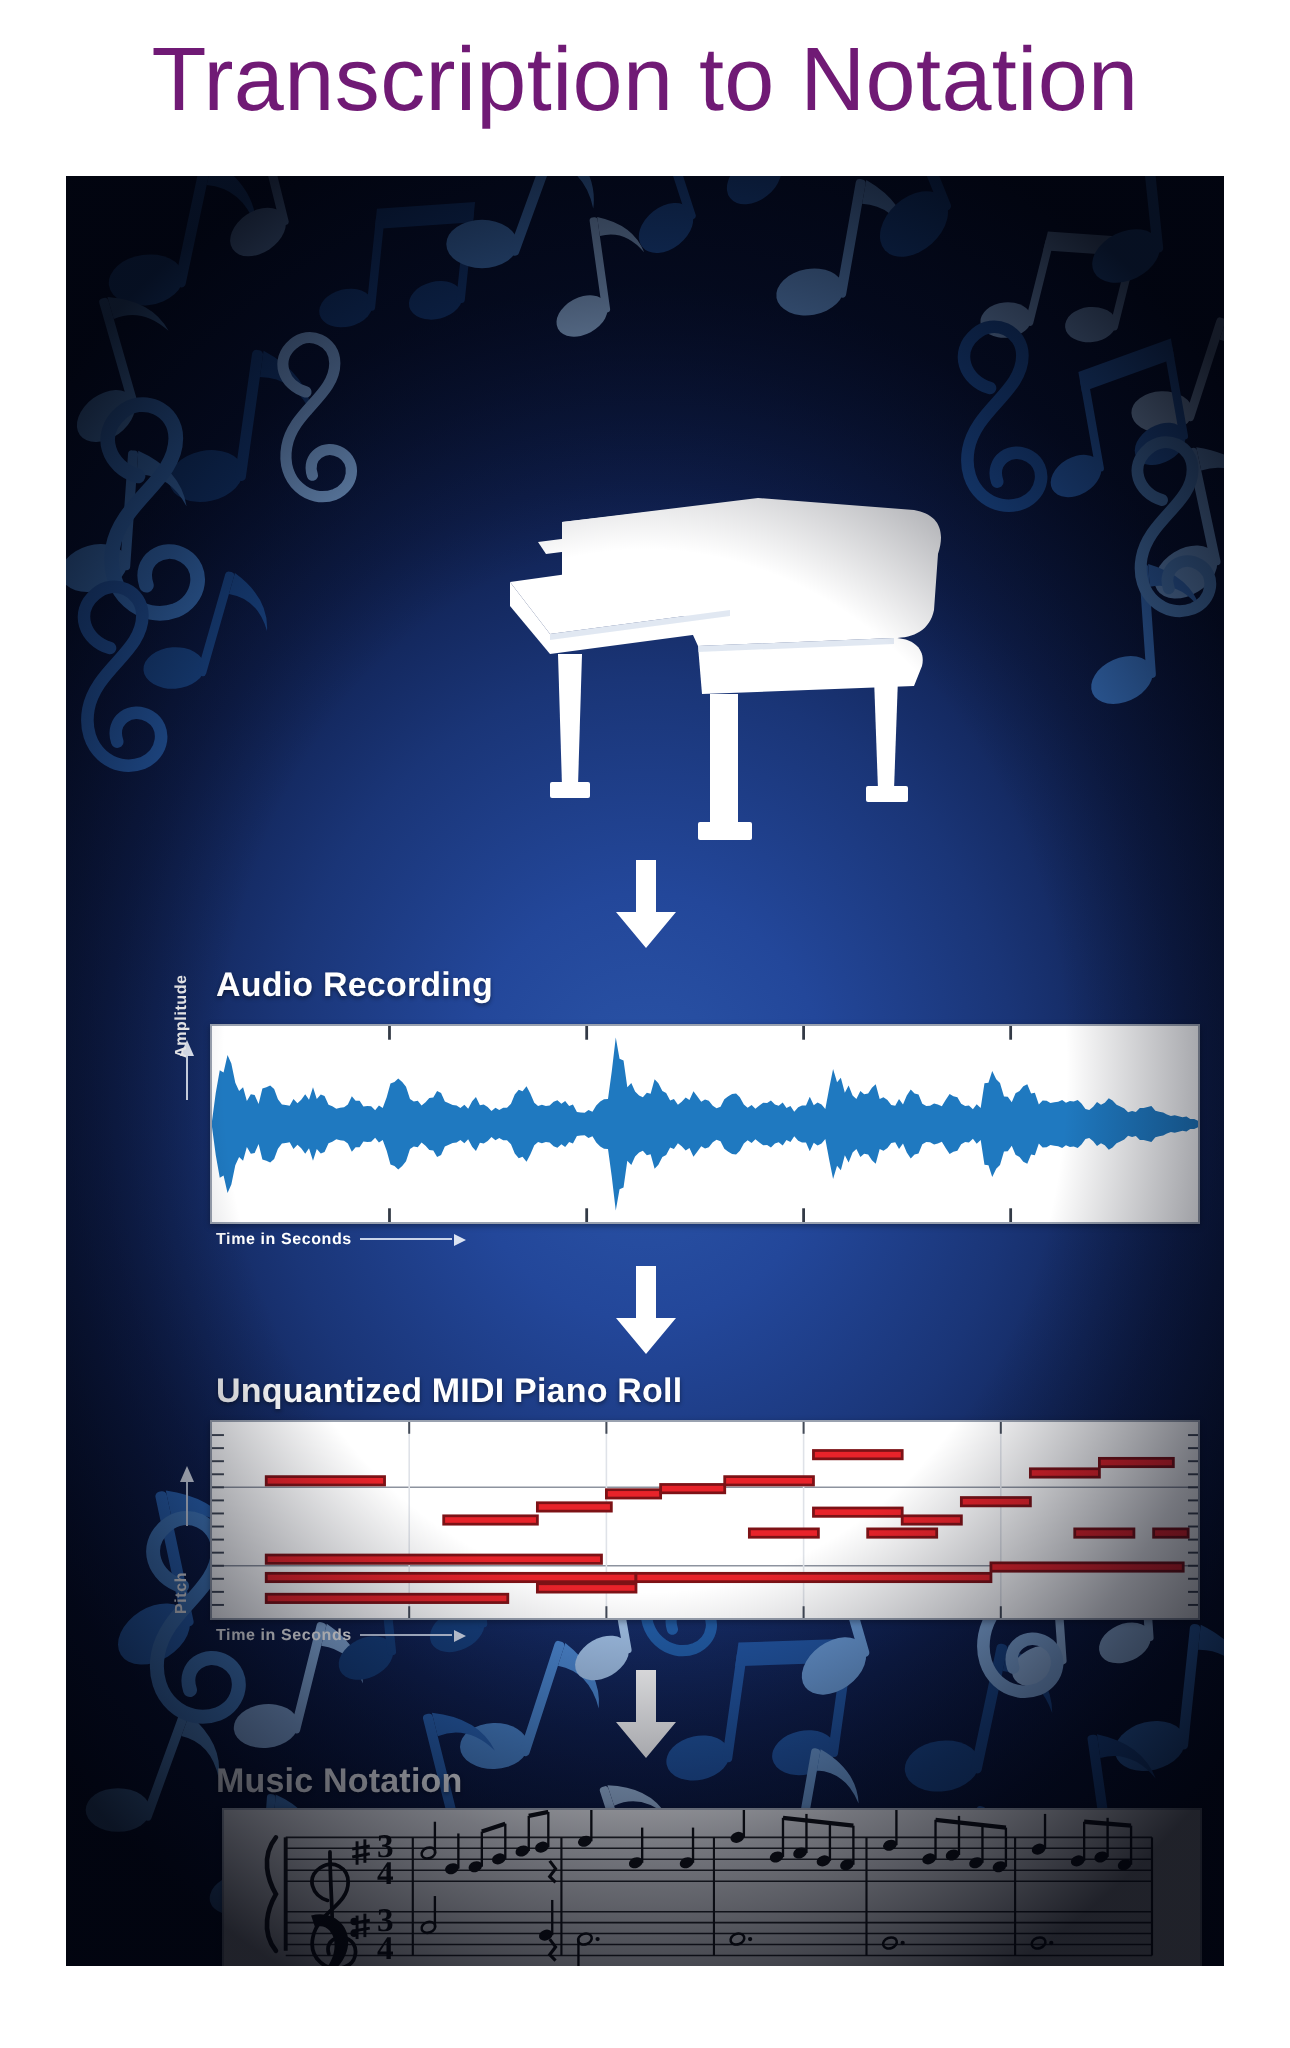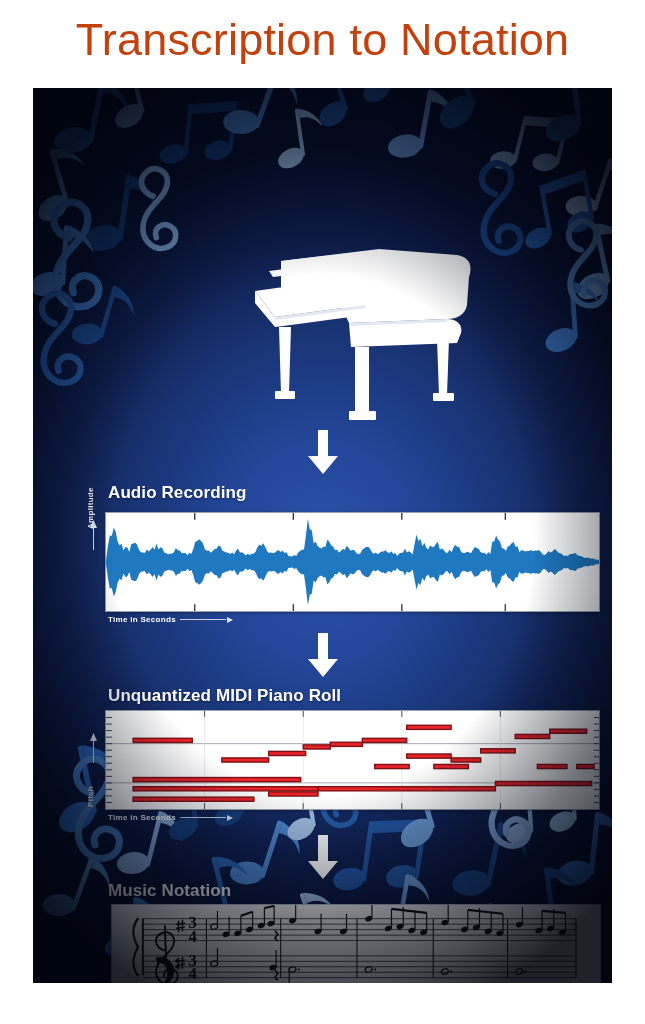--- a/index.html
+++ b/index.html
@@ -12,7 +12,7 @@
     text-align:center;
     font-family:"Liberation Sans", sans-serif;
     font-size:45px; font-weight:400; letter-spacing:0.2px;
-    color:#c2410c; white-space:nowrap;
+    color:#701a75; white-space:nowrap;
   }
 
   

